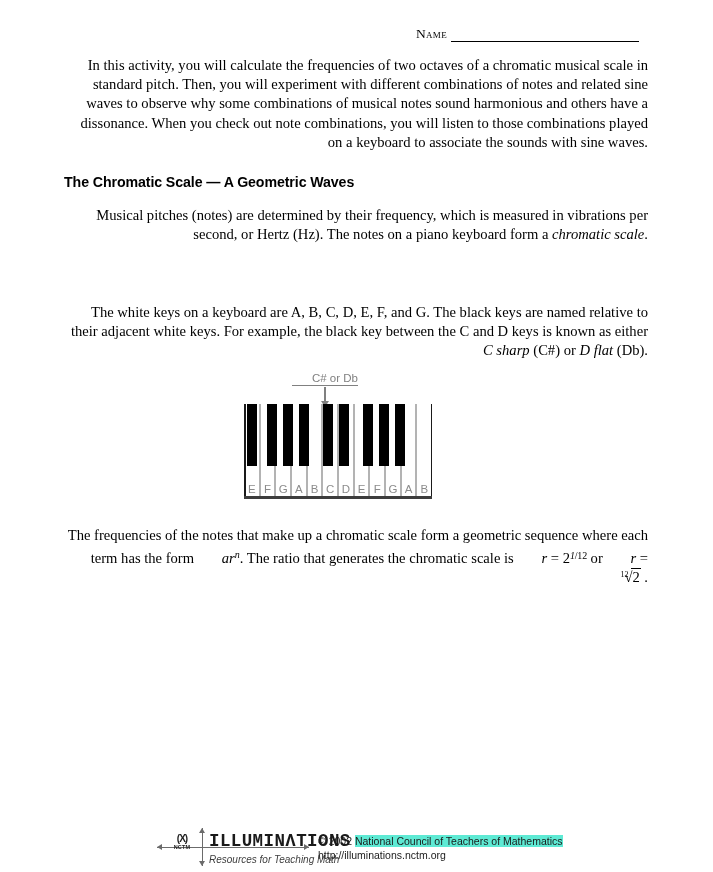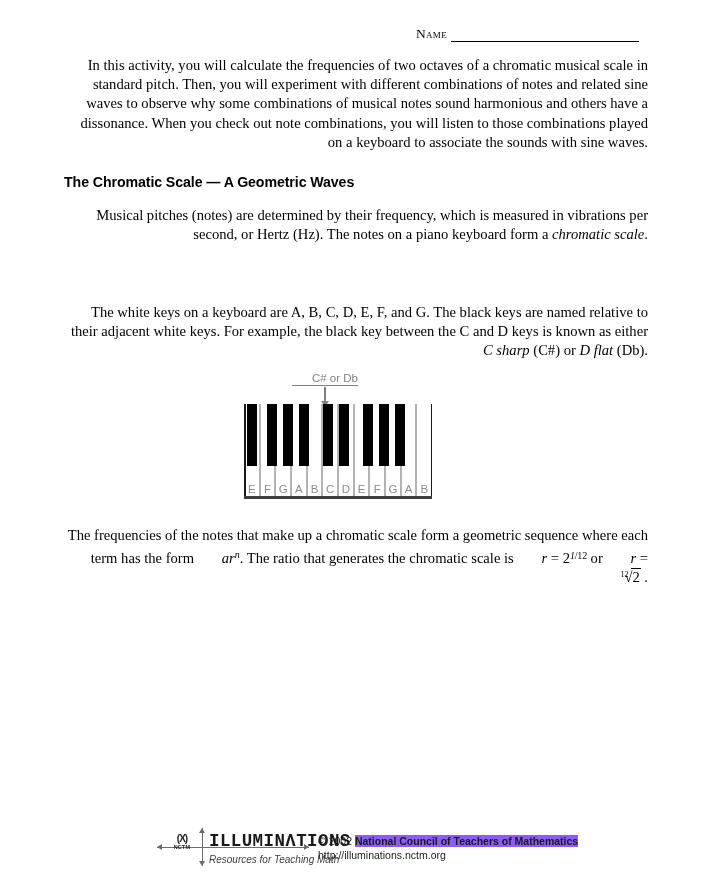--- a/index.html
+++ b/index.html
@@ -350,8 +350,7 @@
     white-space: nowrap;
   }
   .credit .hl {
-    background: #8b5cf6;
-    font-weight: bold;
+    background: #5eead4;
   }
 </style>
 </head>

